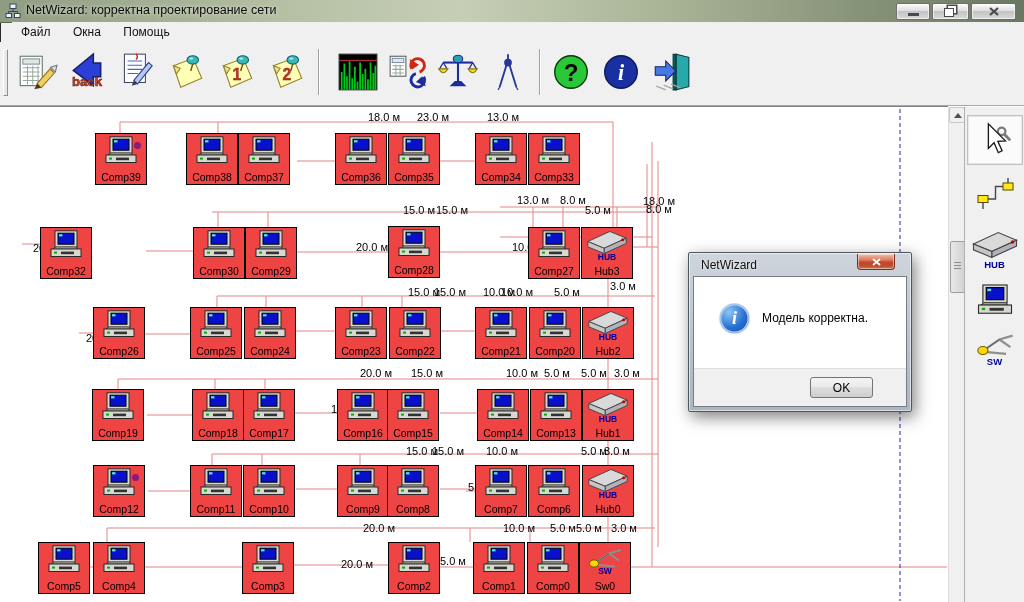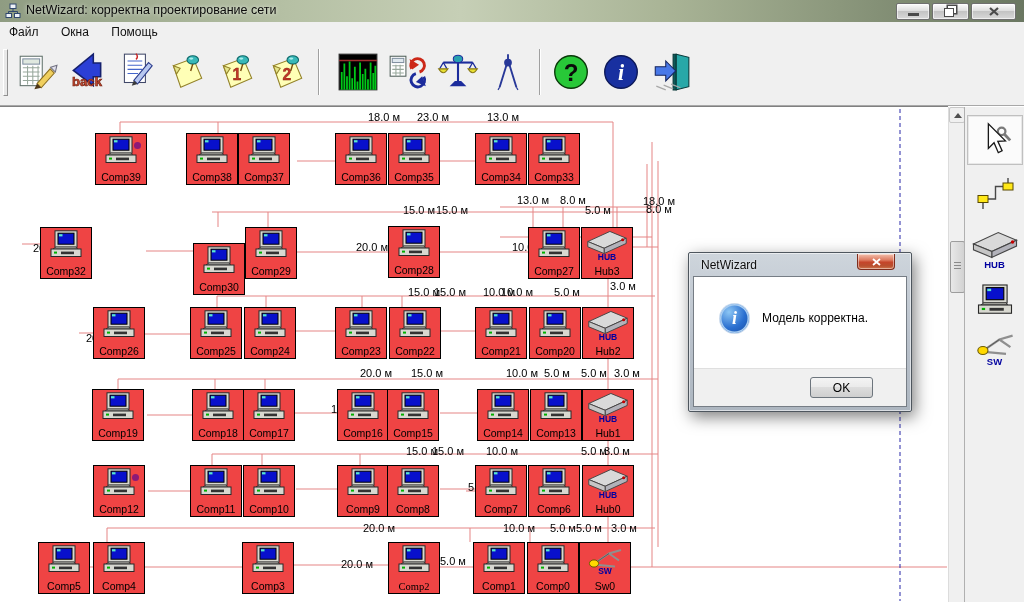--- a/index.html
+++ b/index.html
@@ -20,7 +20,7 @@
   .glyph-restore{display:block;width:8px;height:7px;border:1.5px solid #4a4a4a;background:#fff;
     box-shadow:3px -3px 0 -1px #fff,3px -3px 0 0.5px #4a4a4a;margin-left:-3px;margin-top:2px;}
   
-  .menubar{position:absolute;top:22px;left:0;right:0;height:20px;background:#f0f0f0;border-bottom:1px solid #e3e3e3;}
+  .menubar{position:absolute;top:22px;left:12px;right:0;height:20px;background:#f0f0f0;border-bottom:1px solid #e3e3e3;}
   .menu-item{display:inline-block;padding:3px 9px 0 9px;font-size:12px;color:#111;}
   
   .toolbar{position:absolute;top:42px;left:0;right:0;height:63px;background:#f0f0f0;border-bottom:1px solid #a8a8a8;box-shadow:0 1px 0 #fff;}

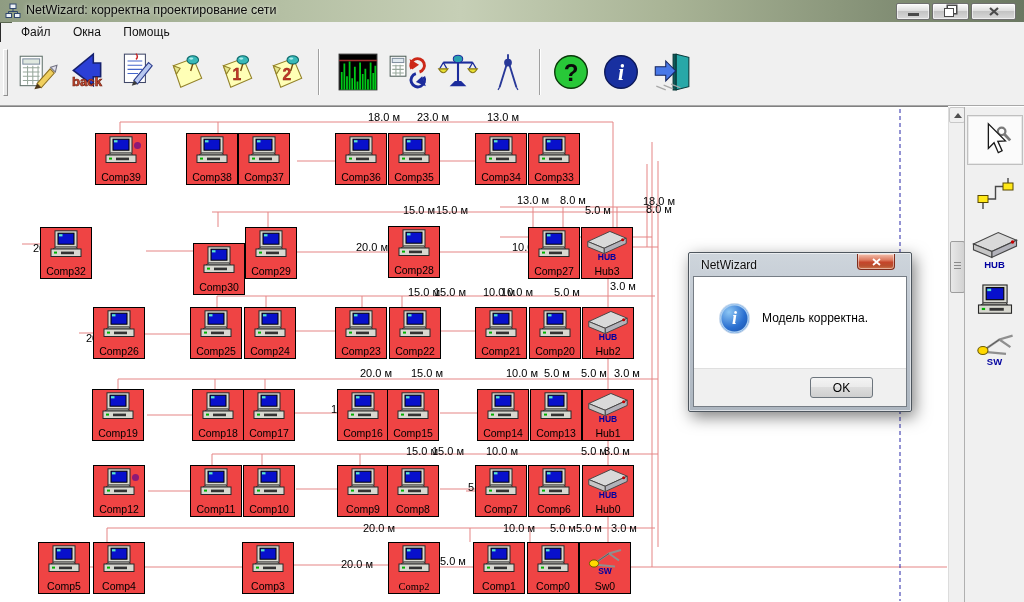--- a/index.html
+++ b/index.html
@@ -431,7 +431,7 @@
           </svg>
           <div class="node-label">Comp32</div>
         </div>
-        <div class="node" style="left: 193px; top: 136px;">
+        <div class="node" style="left: 193px; top: 120px;">
           <svg width="40" height="28" viewBox="0 0 40 28">
             <rect x="9" y="0.8" width="22" height="16.4" fill="#d8d8d0" stroke="#282828"></rect>
             <rect x="12" y="3.2" width="16" height="11" fill="#0810cc" stroke="#000"></rect>

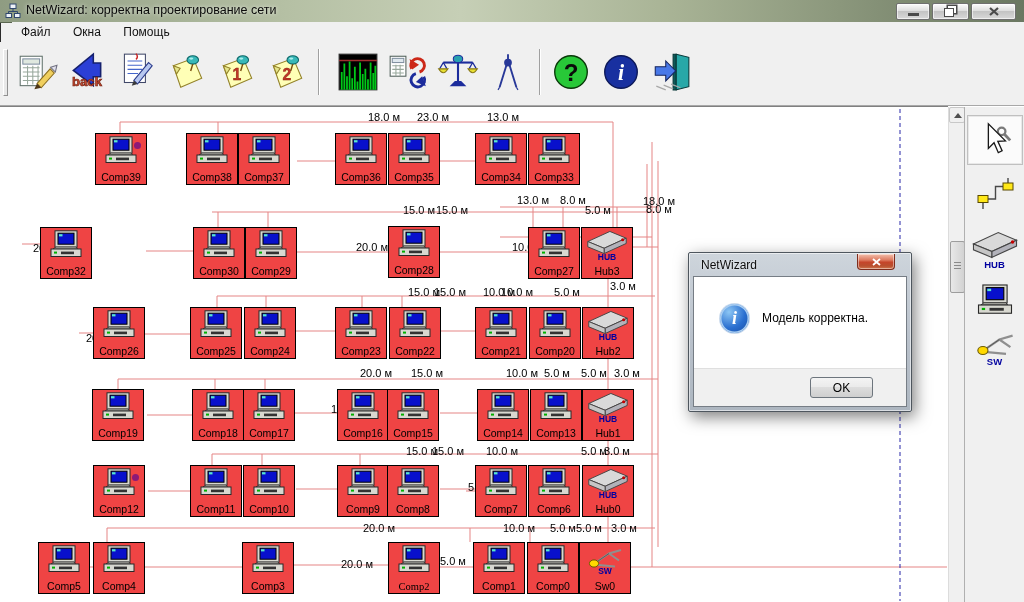--- a/index.html
+++ b/index.html
@@ -808,7 +808,7 @@
           </svg>
           <div class="node-label">Comp3</div>
         </div>
-        <div class="node" style="left: 388px; top: 435px; font-family: Liberation Serif, serif;">
+        <div class="node" style="left: 388px; top: 435px;">
           <svg width="40" height="28" viewBox="0 0 40 28">
             <rect x="9" y="0.8" width="22" height="16.4" fill="#d8d8d0" stroke="#282828"></rect>
             <rect x="12" y="3.2" width="16" height="11" fill="#0810cc" stroke="#000"></rect>

